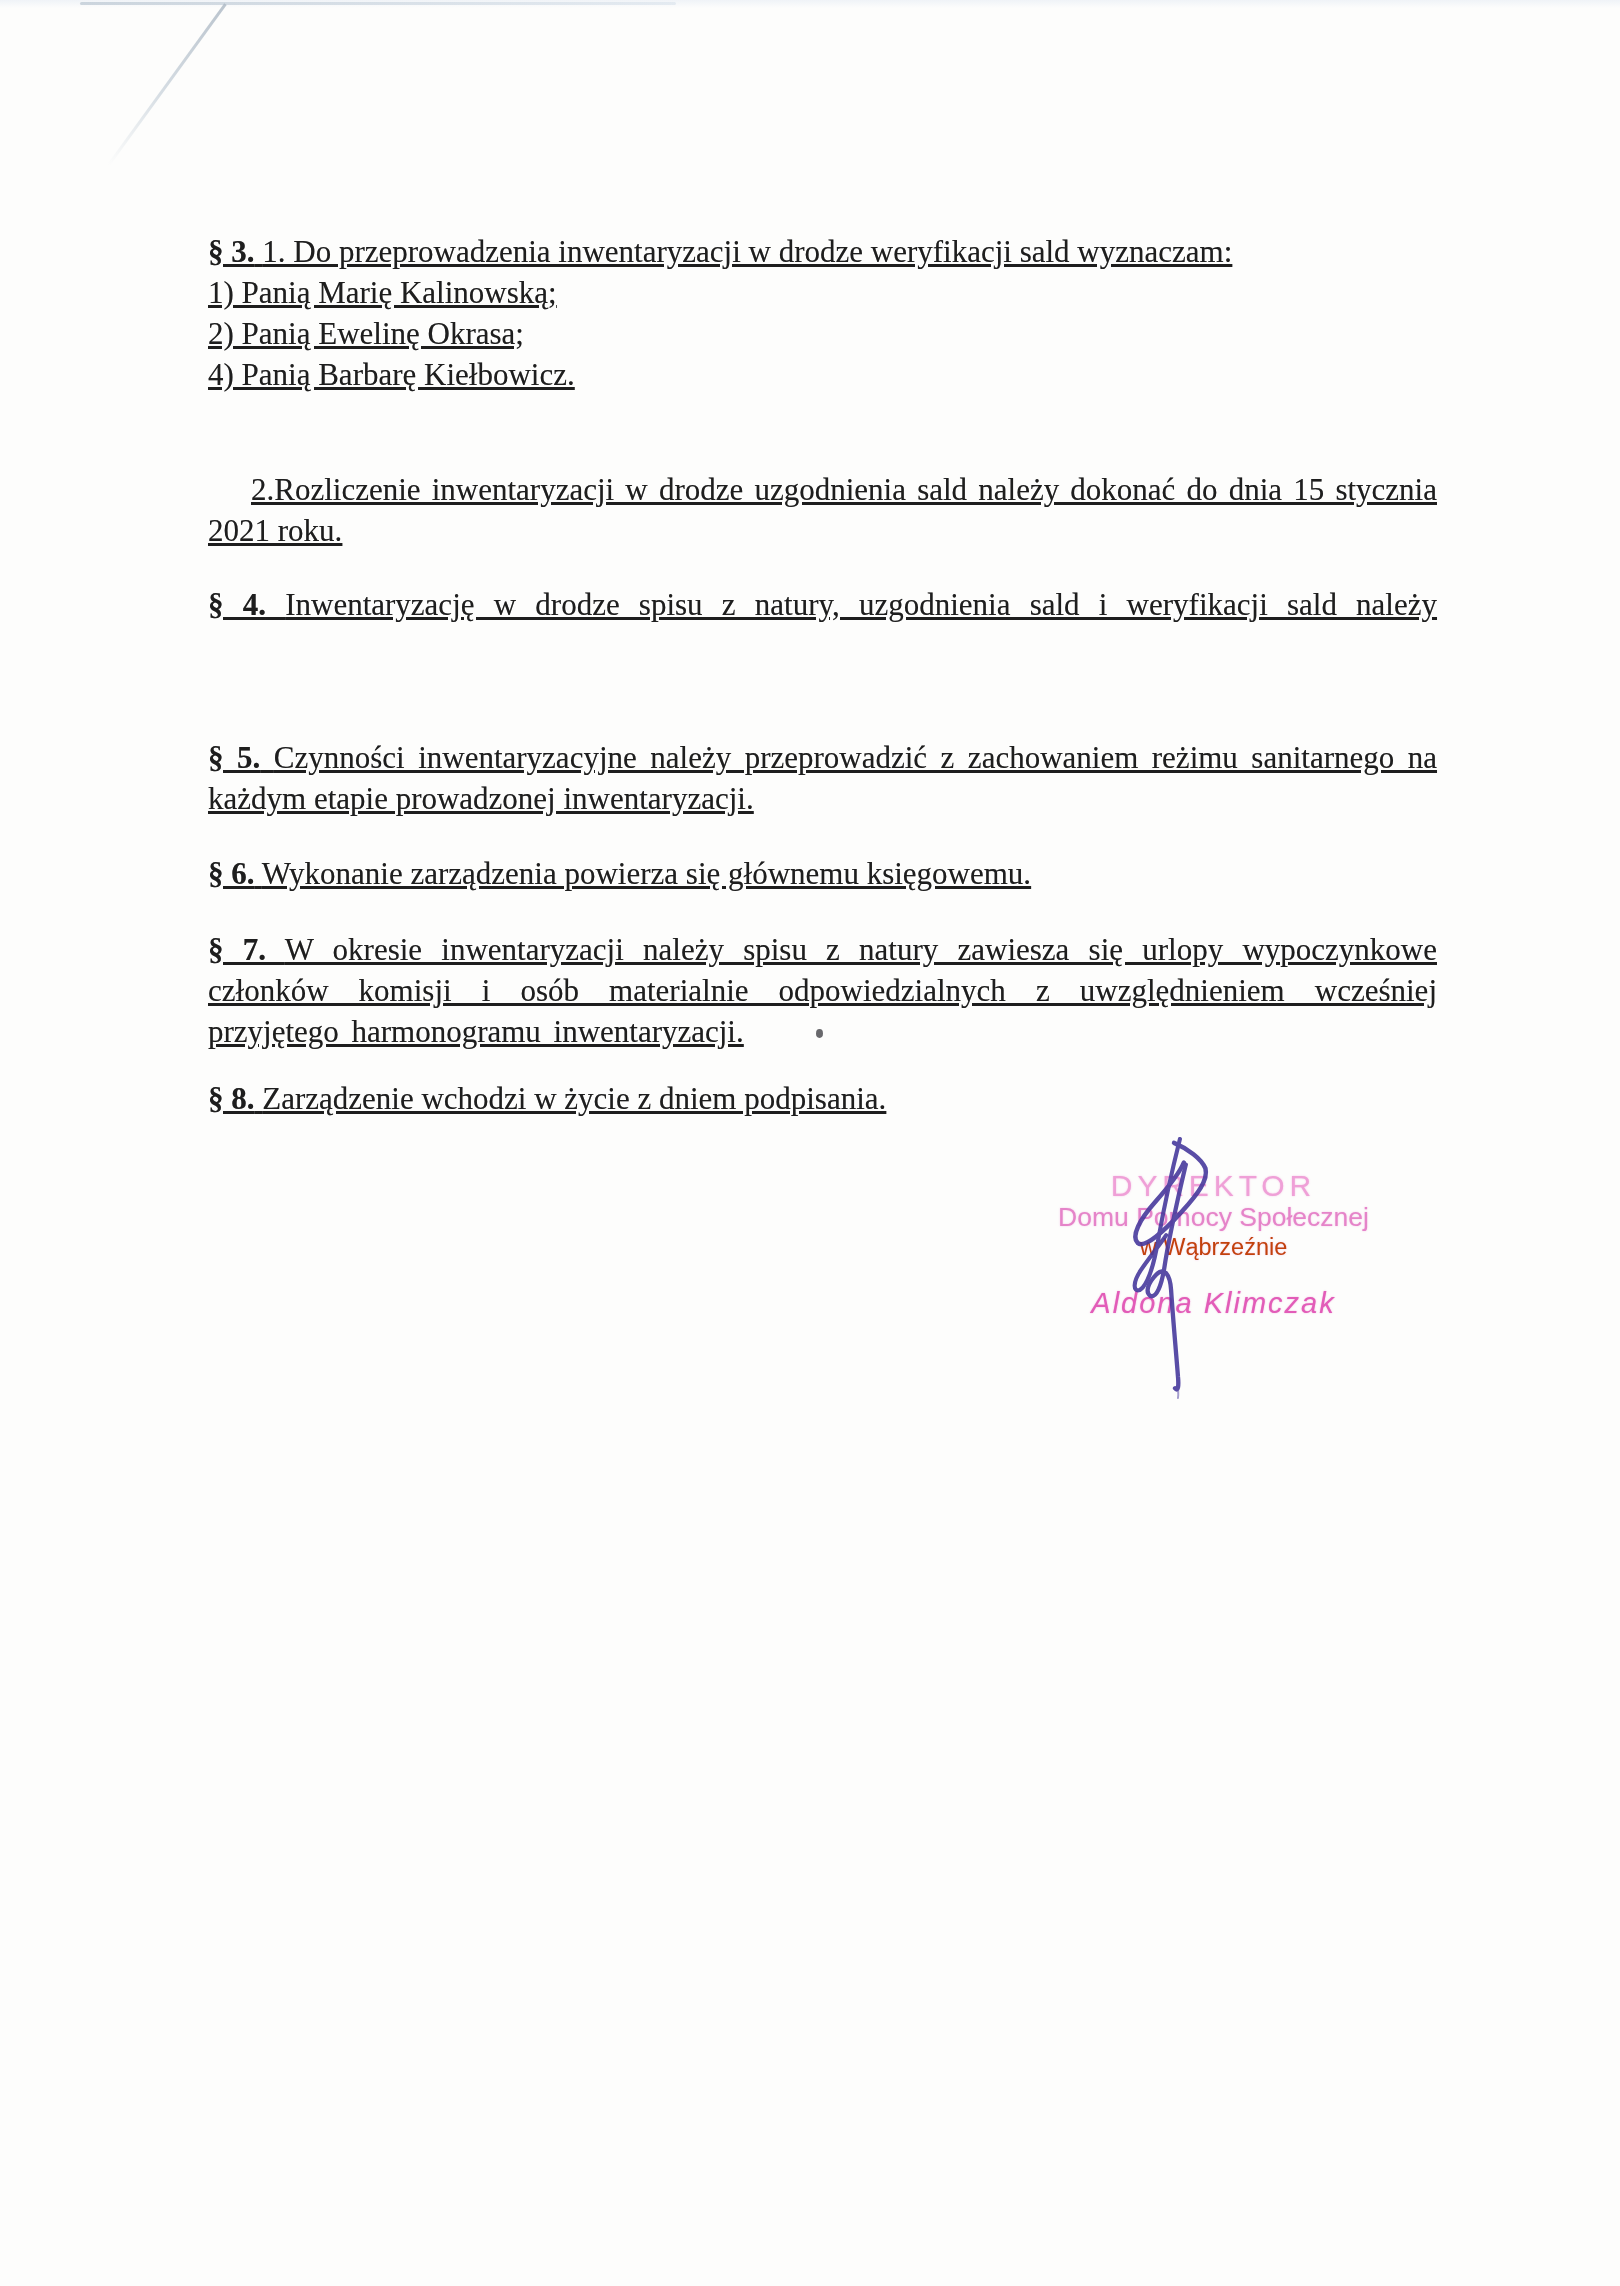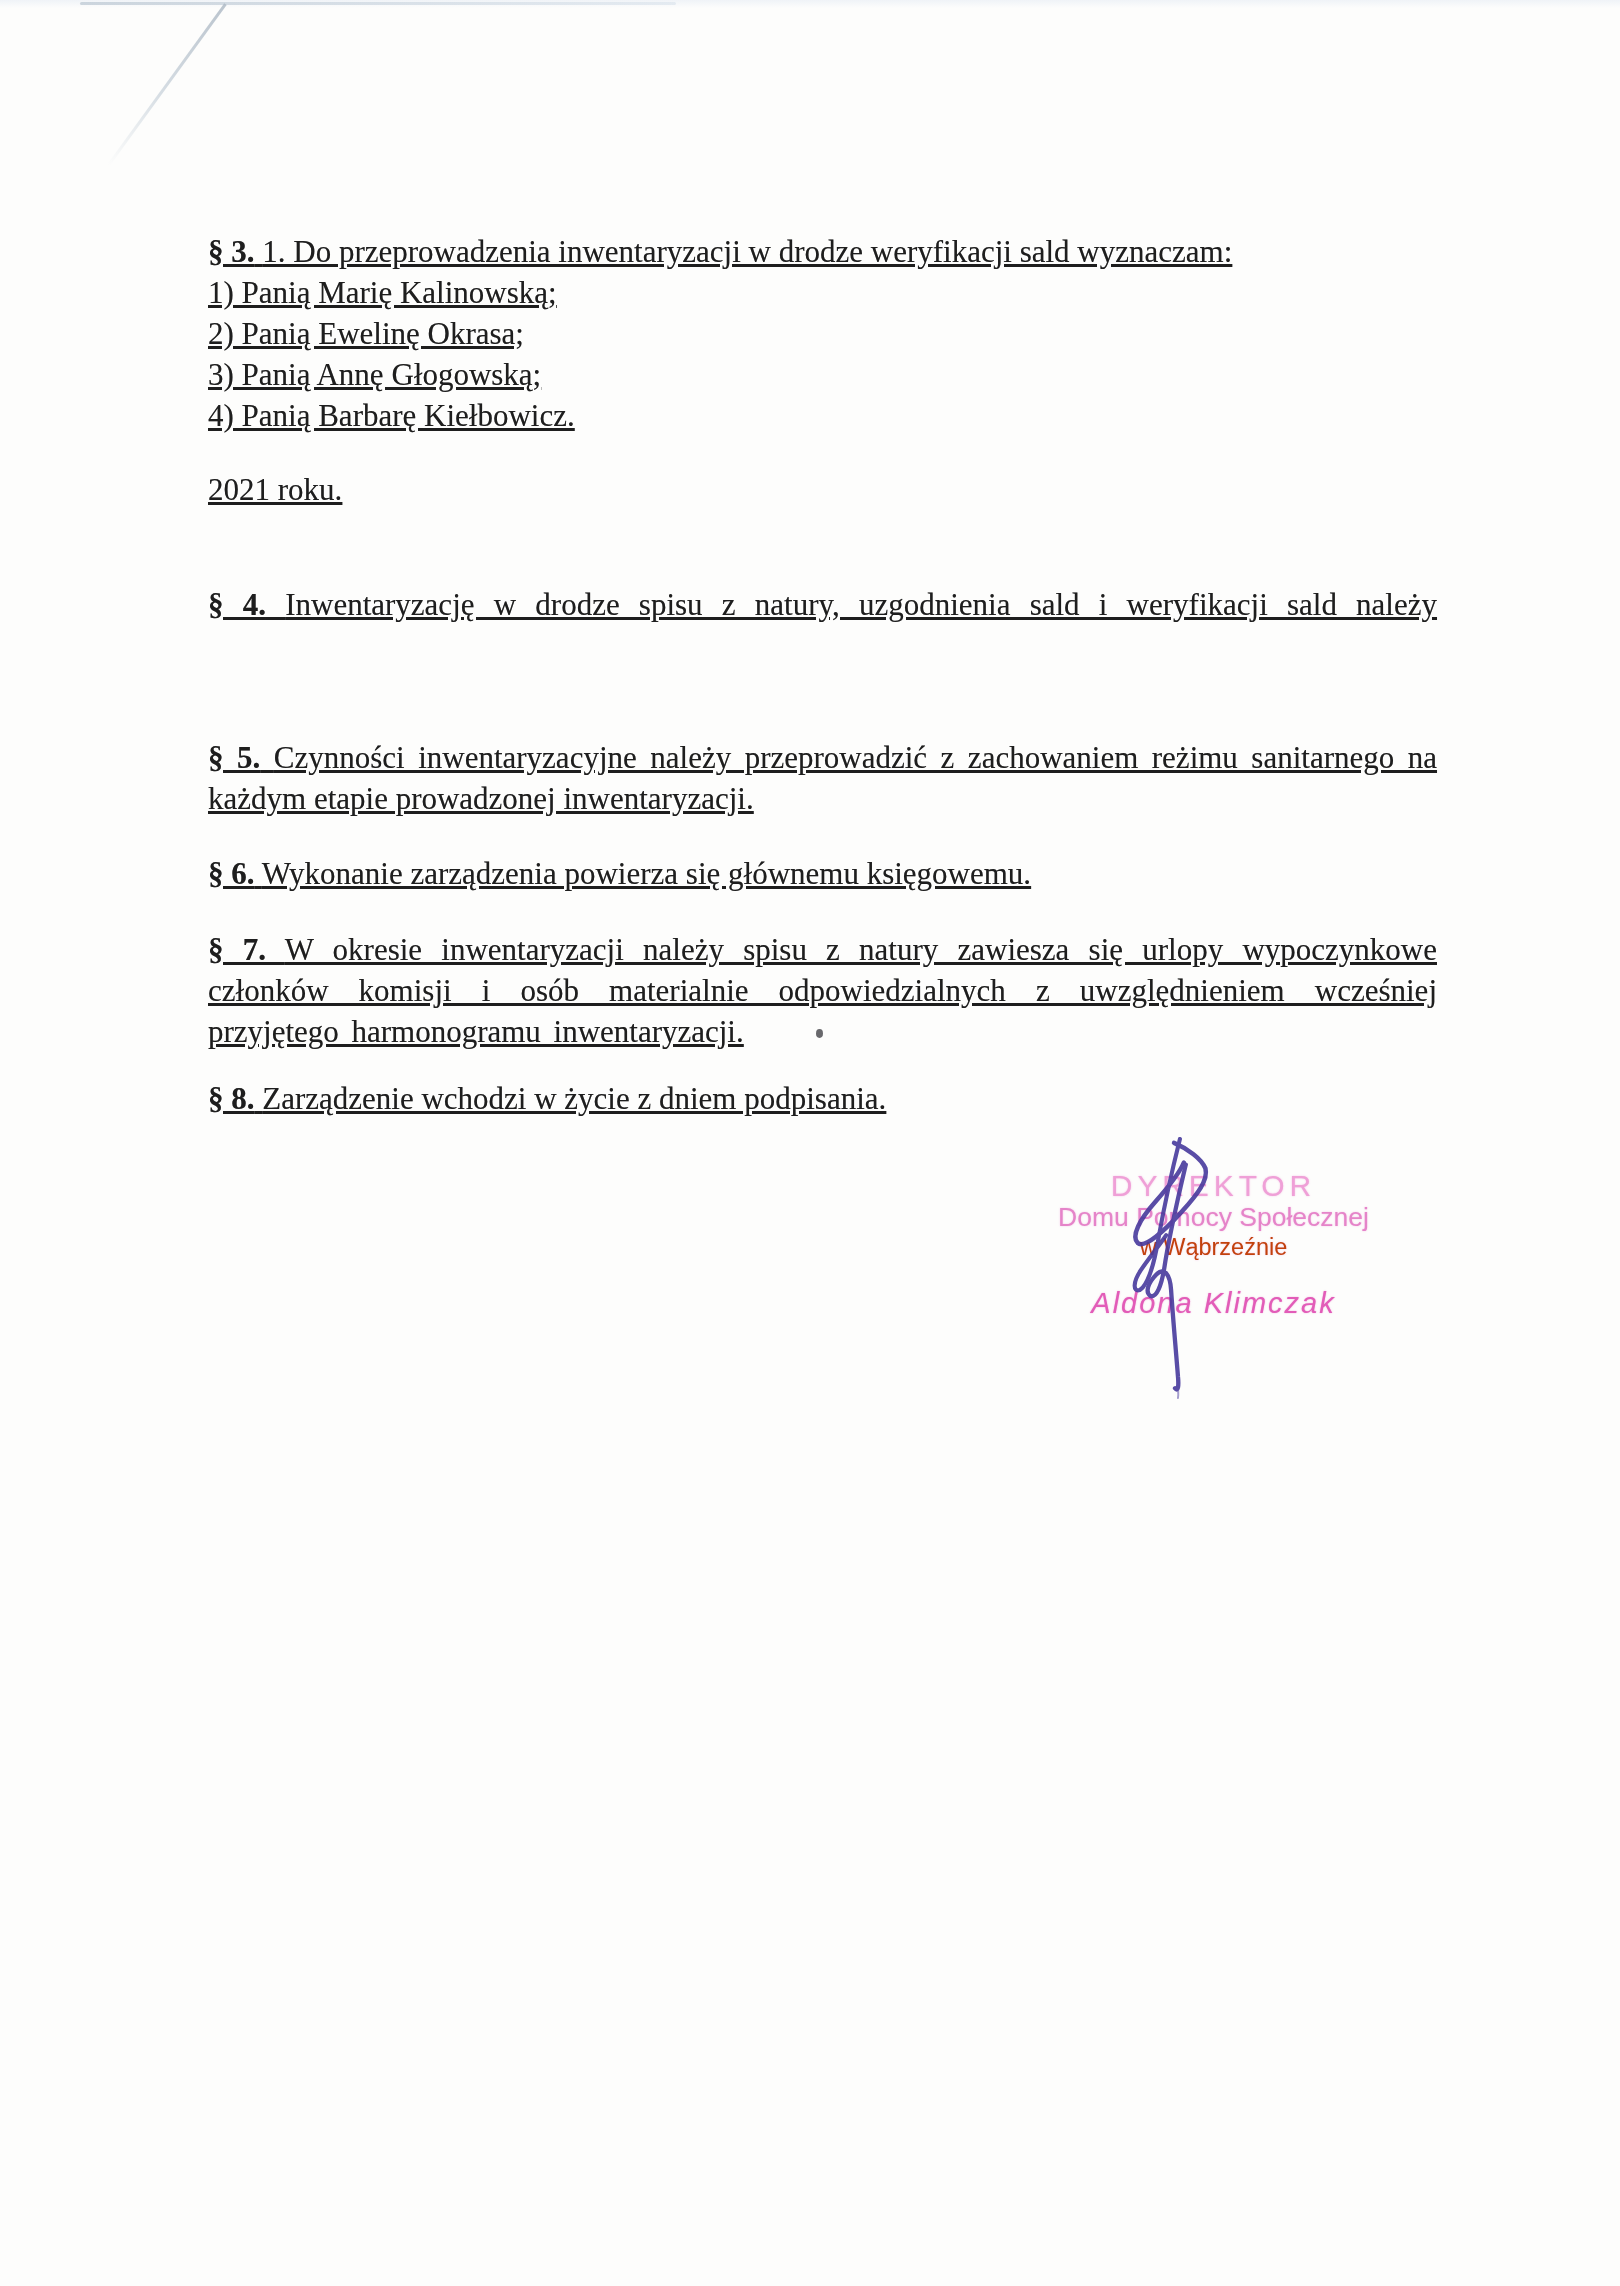--- a/index.html
+++ b/index.html
@@ -57,7 +57,6 @@
       <span>1. Do przeprowadzenia inwentaryzacji w drodze weryfikacji sald wyznaczam:</span></div>
     <div class="line">1) Panią Marię Kalinowską;</div>
     <div class="line">2) Panią Ewelinę Okrasa;</div>
-    <div class="line">3) Panią Annę Głogowską;</div>
     <div class="line">4) Panią Barbarę Kiełbowicz.</div>
   </div>
 

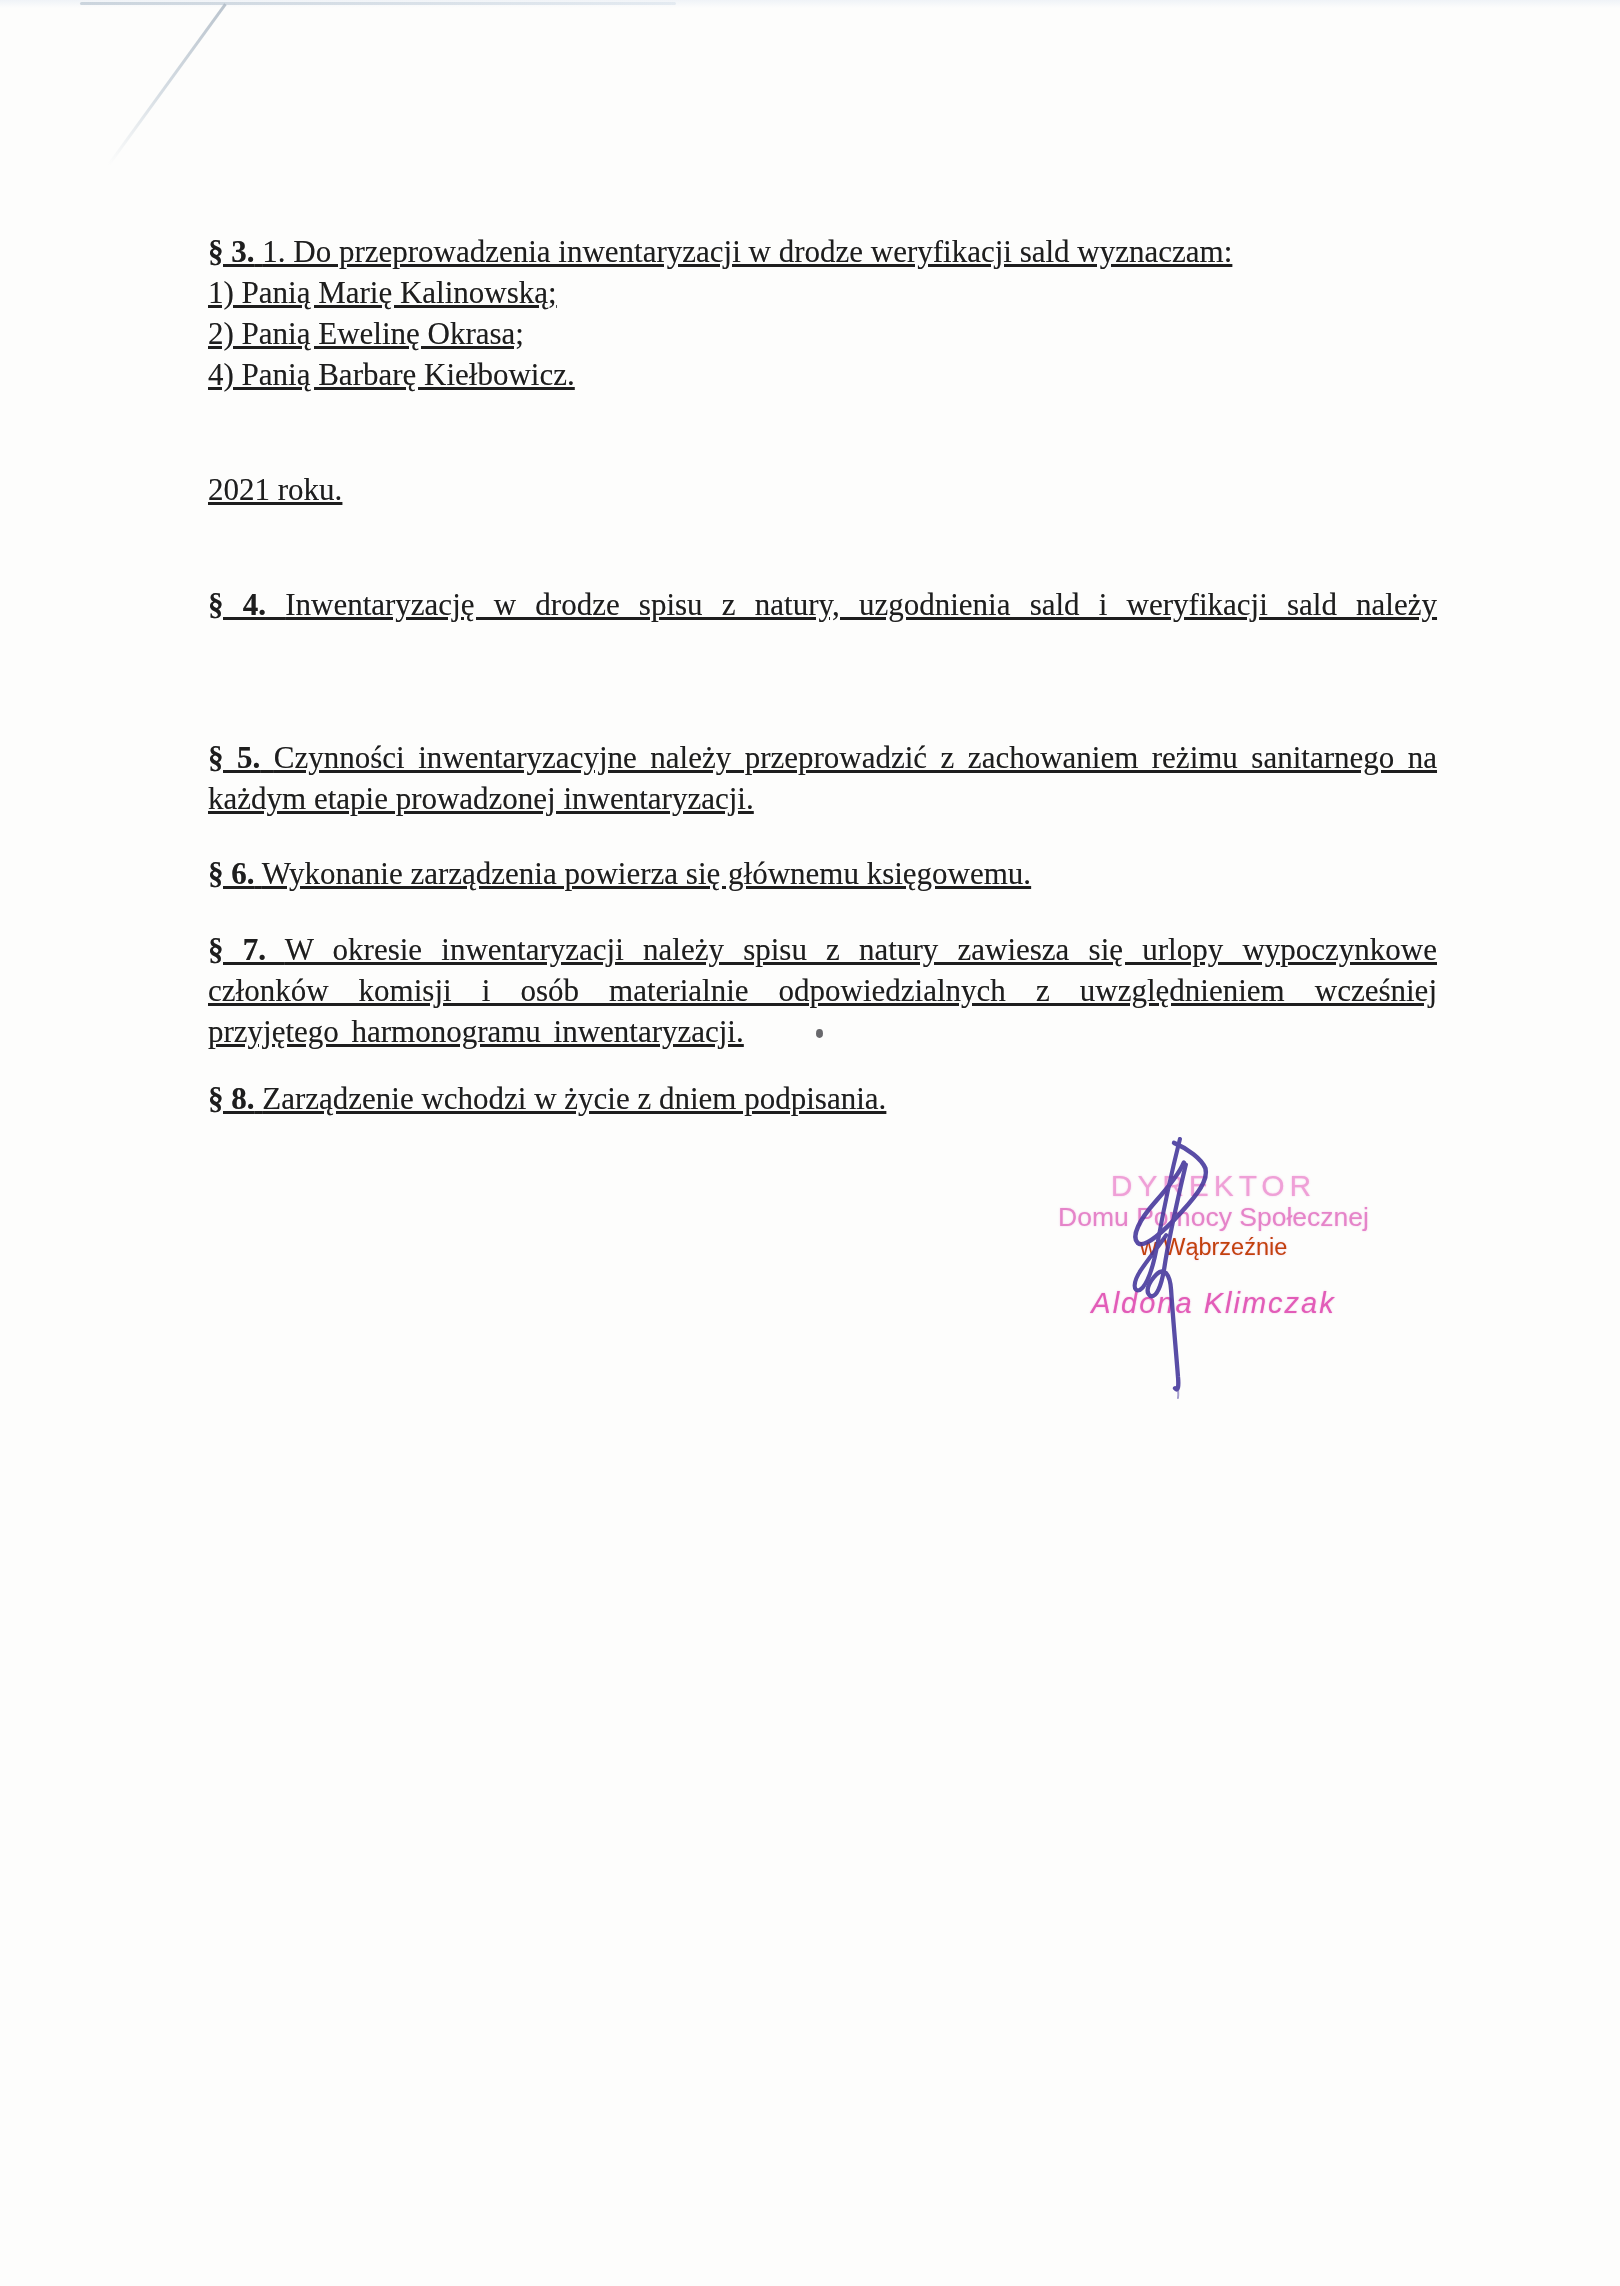--- a/index.html
+++ b/index.html
@@ -61,6 +61,7 @@
   </div>
 
   <div class="block" style="top:469px">
+    <div class="line j indent1">2.Rozliczenie inwentaryzacji w drodze uzgodnienia sald należy dokonać do dnia 15 stycznia</div>
     <div class="line">2021 roku.</div>
   </div>
 

